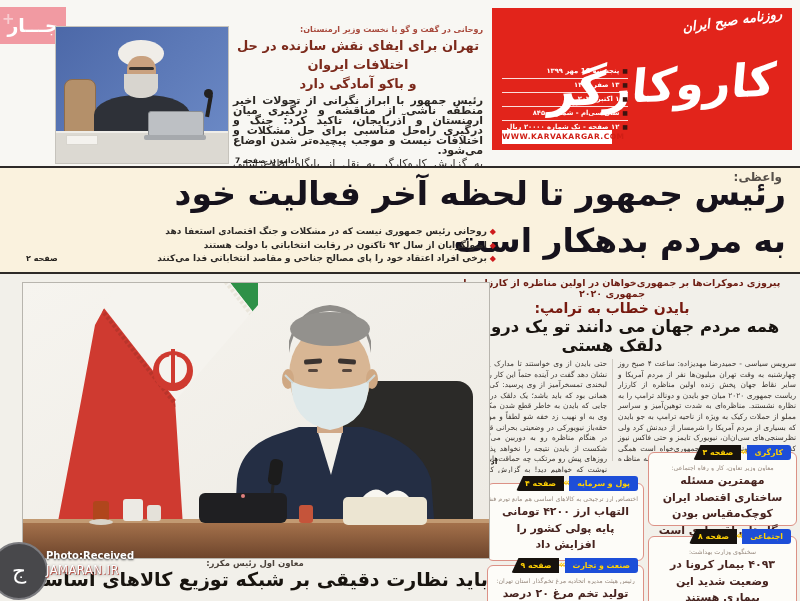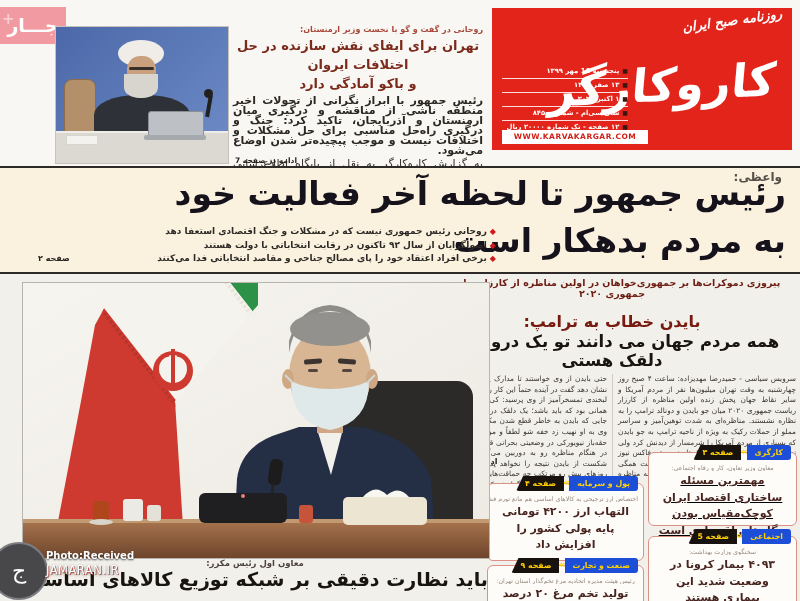--- a/index.html
+++ b/index.html
@@ -48,8 +48,8 @@
            border-bottom:1px solid rgba(255,255,255,.85);white-space:nowrap;overflow:hidden;}
   .mh-date:last-child{border-bottom:none;}
   .mh-sq{display:inline-block;color:#3d1410;font-size:6px;margin-left:3px;}
-  .mh-web{left:10px;top:122px;width:146px;height:14px;background:#fff;color:#d01f16;
-          font-size:7.5px;font-weight:bold;text-align:center;line-height:14px;letter-spacing:.5px;}
+  .mh-web{left:10px;top:122px;width:110px;height:14px;background:#fff;color:#d01f16;
+          font-size:7.5px;font-weight:bold;text-align:left;line-height:14px;letter-spacing:.5px;}
   
   #lead-block{left:0;top:168px;width:800px;height:104px;background:#faf2de;}
   .lead-kicker{right:18px;top:2px;font-size:12px;font-weight:bold;color:#56504a;direction:rtl;}

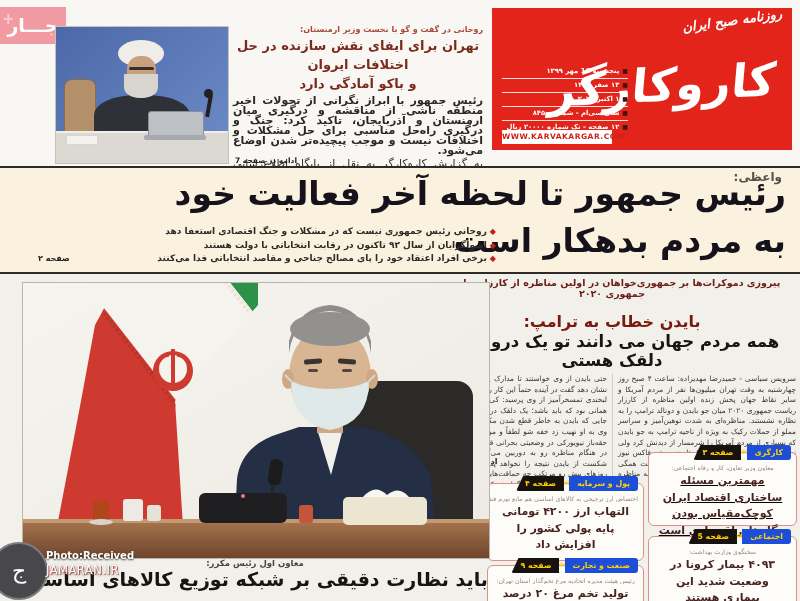--- a/index.html
+++ b/index.html
@@ -58,7 +58,7 @@
   .lead-bullets{left:172px;top:57px;width:324px;direction:rtl;text-align:right;}
   .lead-bullet{font-size:9px;font-weight:bold;color:#2c2926;line-height:13.5px;white-space:nowrap;}
   .diamond{color:#ce1b1e;font-size:8px;margin-left:3px;}
-  .lead-pageref{left:26px;top:86px;font-size:8px;font-weight:bold;color:#26231f;direction:rtl;margin-left:12px;}
+  .lead-pageref{left:26px;top:86px;font-size:8px;font-weight:bold;color:#26231f;direction:rtl;}
   
   .debate{left:428px;top:277px;width:368px;direction:rtl;}
   .db-kicker{text-align:center;font-size:9.5px;font-weight:bold;color:#6d1d13;}

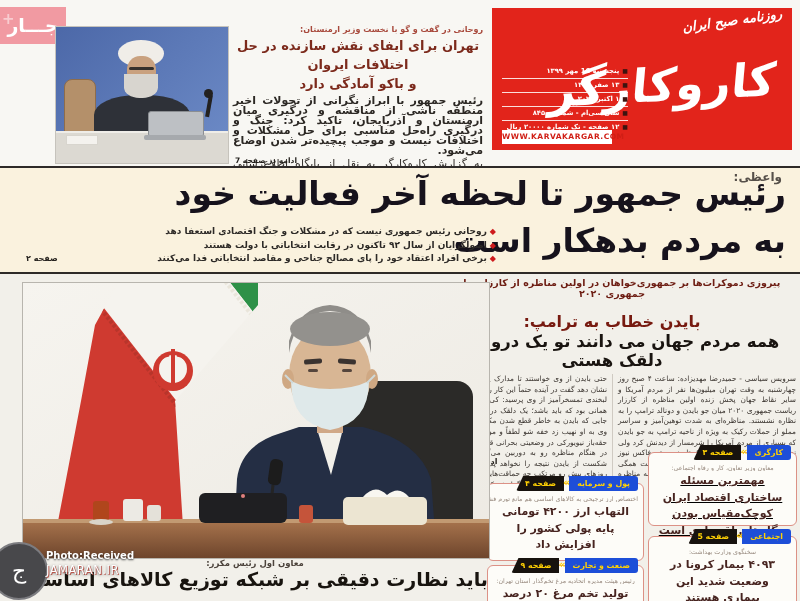--- a/index.html
+++ b/index.html
@@ -62,7 +62,7 @@
   
   .debate{left:428px;top:277px;width:368px;direction:rtl;}
   .db-kicker{text-align:center;font-size:9.5px;font-weight:bold;color:#6d1d13;}
-  .db-subkicker{text-align:center;font-size:16px;font-weight:bold;color:#771a10;margin-top:13px;}
+  .db-subkicker{text-align:center;font-size:14px;font-weight:bold;color:#771a10;margin-top:1px;}
   .db-headline{text-align:center;font-size:16.5px;font-weight:bold;color:#191410;margin-top:1px;}
   .db-cols{display:flex;margin-top:4px;}
   .db-col{width:178px;font-size:7.4px;line-height:10.6px;text-align:justify;color:#3a342f;overflow:hidden;}

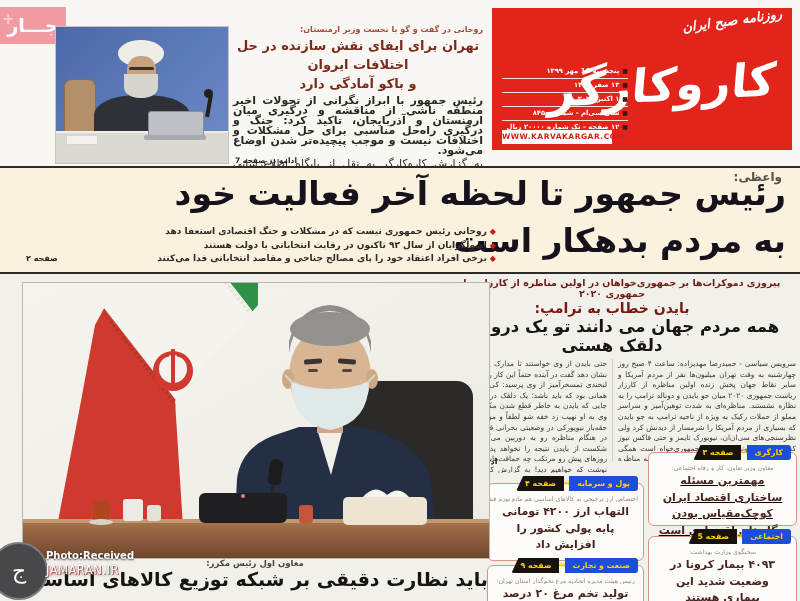--- a/index.html
+++ b/index.html
@@ -81,7 +81,7 @@
                white-space:nowrap;overflow:hidden;padding:0 5px;}
   .nbox-headline{margin-top:2px;text-align:center;font-size:11px;font-weight:bold;color:#472420;
                  line-height:1.5;direction:rtl;padding:0 8px;}
-  #box-kargari{left:648px;top:452px;width:147px;height:72px;text-decoration:underline;}
+  #box-kargari{left:648px;top:452px;width:147px;height:72px;}
   #box-ejtemai{left:648px;top:536px;width:147px;height:70px;}
   #box-pool{left:487px;top:483px;width:155px;height:76px;}
   #box-sanat{left:487px;top:565px;width:155px;height:60px;}

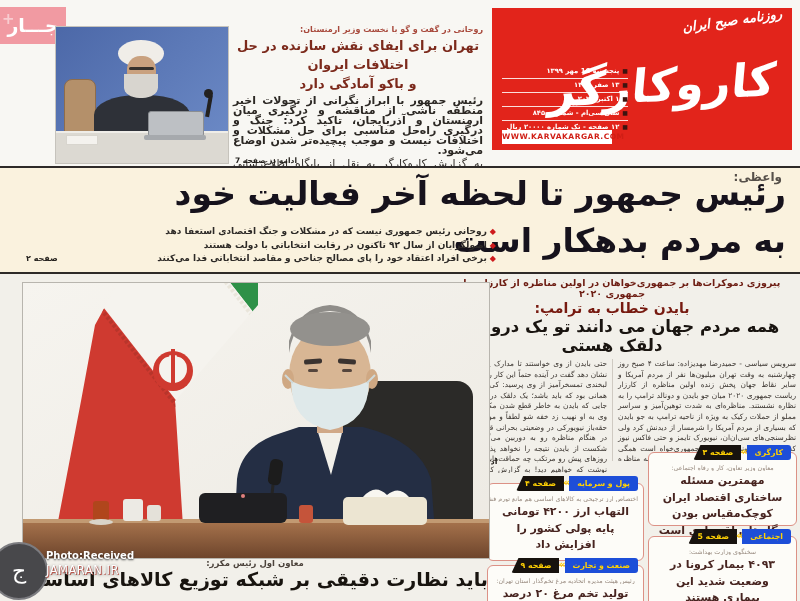--- a/index.html
+++ b/index.html
@@ -186,7 +186,7 @@
 
 <div class="abs nbox" id="box-ejtemai">
   <div class="tab">
-    <span class="tab-black">صفحه 5</span>
+    <span class="tab-black">صفحه ۸</span>
     <span class="tab-chev">«</span>
     <span class="tab-red">اجتماعی</span>
   </div>

